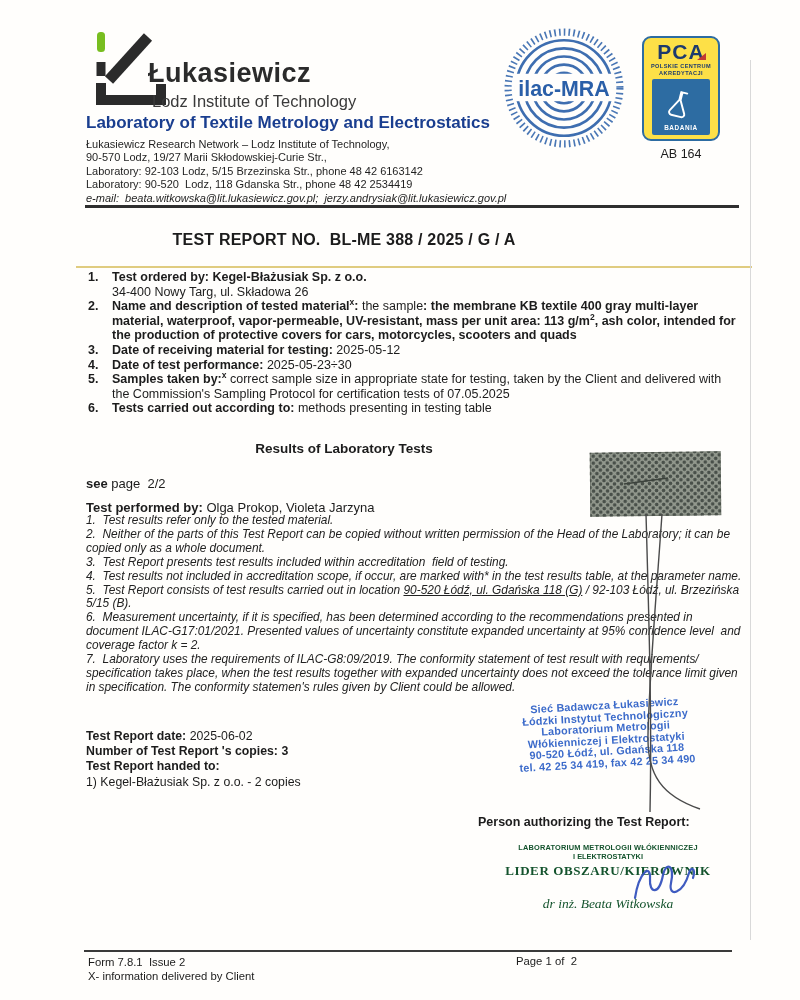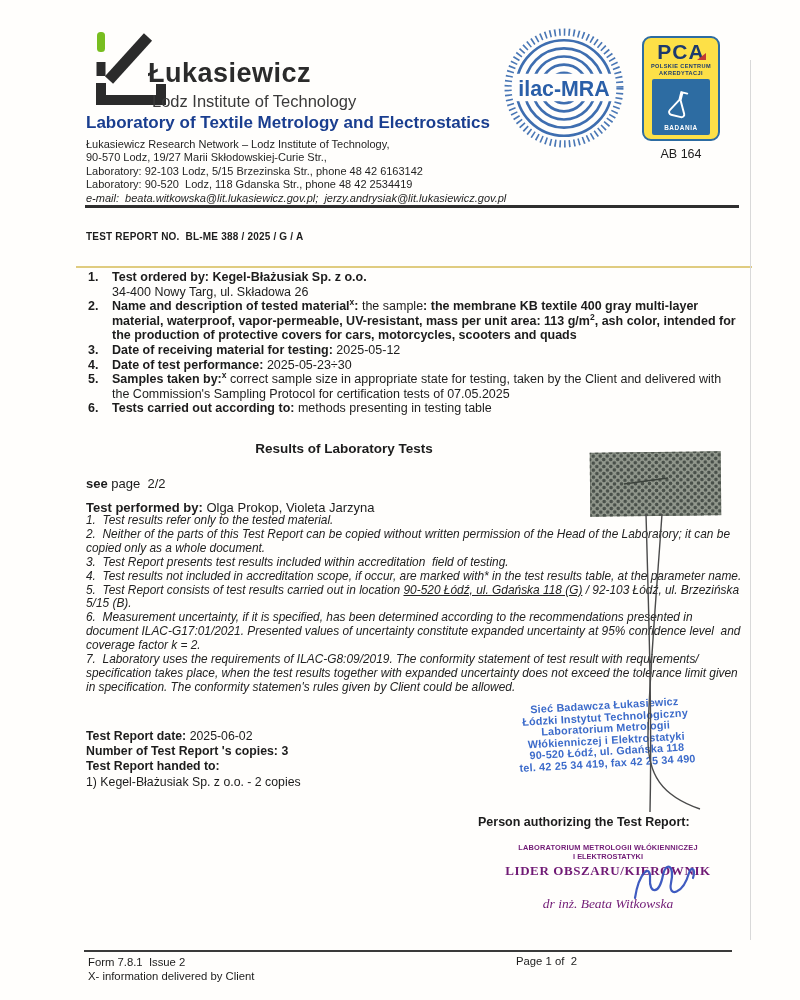--- a/index.html
+++ b/index.html
@@ -15,7 +15,7 @@
   .addr .em{font-style:italic;}
   .rule-thick{left:85px;top:205px;width:654px;height:3px;background:#2f2f2f;}
   .rule-yellow{left:76px;top:266px;width:676px;height:2px;background:#e0cc80;}
-  .title{left:86px;top:231px;width:516px;text-align:left;font-size:10px;font-weight:700;letter-spacing:.2px;}
+  .title{left:86px;top:231px;width:516px;text-align:center;font-size:16px;font-weight:700;letter-spacing:.2px;}
   
   .items{left:86px;top:270px;width:654px;font-size:12.5px;line-height:14.6px;}
   .item{position:relative;padding-left:26px;}

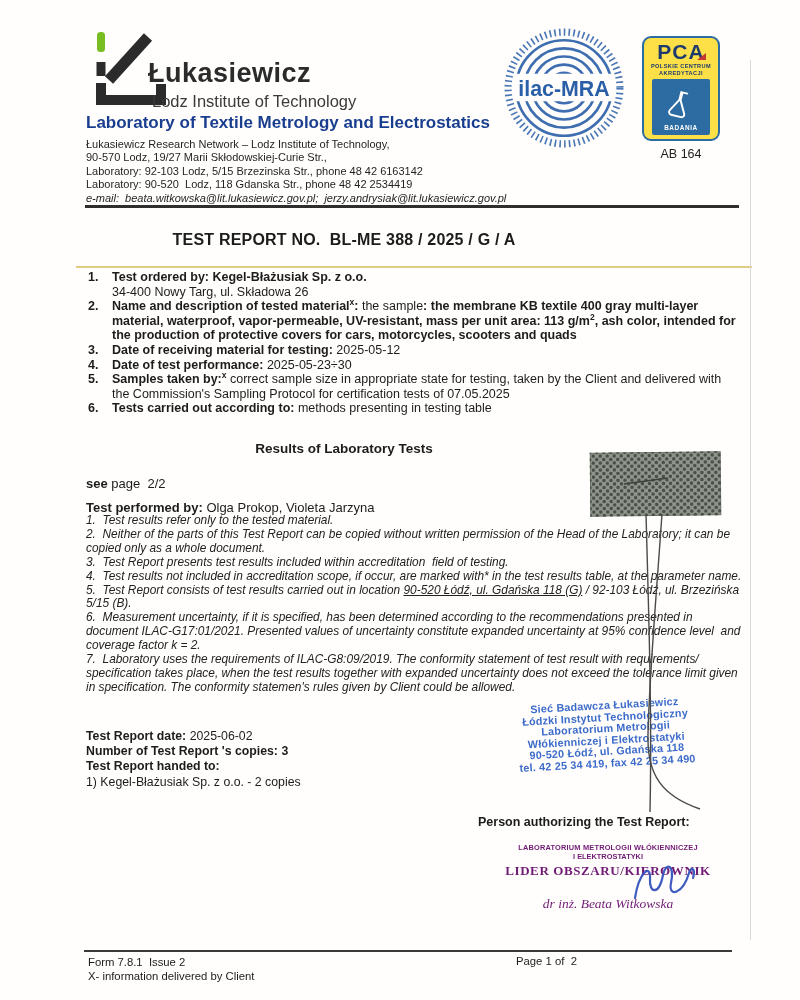--- a/index.html
+++ b/index.html
@@ -42,7 +42,7 @@
     color:#2b5ec6;font-size:10.8px;font-weight:700;line-height:11.6px;letter-spacing:.2px;opacity:.92;}
   .person-auth{left:478px;top:815px;font-size:12.5px;font-weight:700;}
   
-  .sig-stamp{left:500px;top:843px;width:216px;text-align:center;color:#701a75;}
+  .sig-stamp{left:500px;top:843px;width:216px;text-align:center;color:#14532d;}
   .sig-l1{font-size:7.4px;font-weight:700;letter-spacing:.2px;}
   .sig-l2{font-size:7.4px;font-weight:700;}
   .sig-l3{font-family:"Liberation Serif","DejaVu Serif",serif;font-size:13px;font-weight:600;letter-spacing:.6px;margin-top:2px;}

